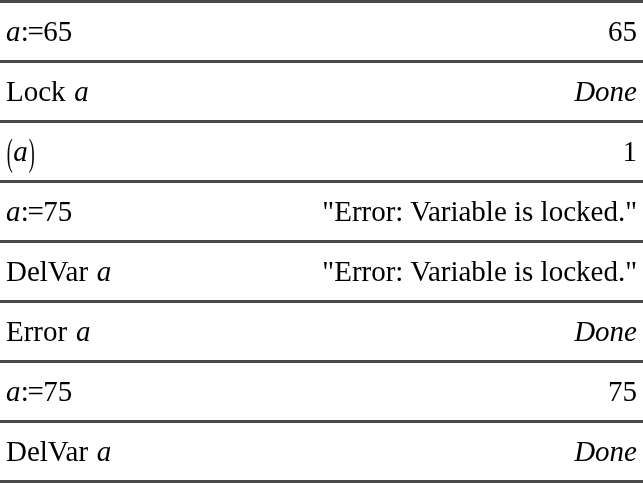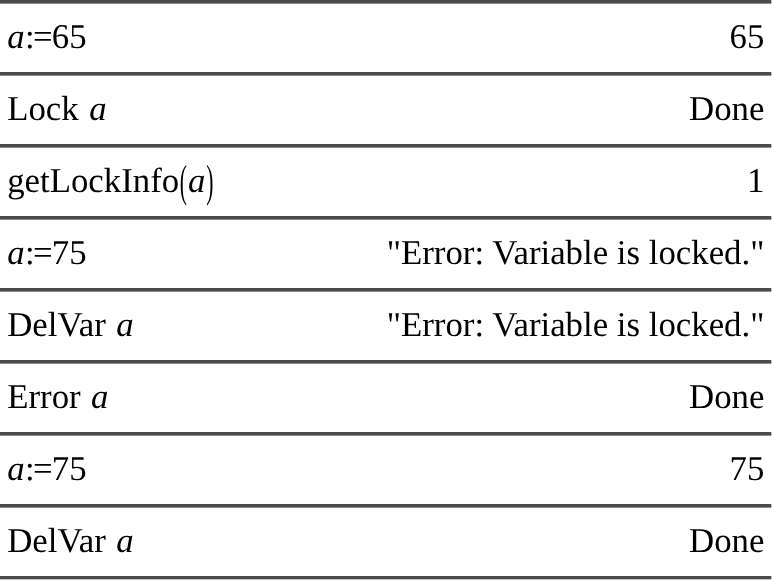--- a/index.html
+++ b/index.html
@@ -68,6 +68,7 @@
 
   
   .res-italic {
+    font-style: italic;
   }
   .res-plain {
     font-style: normal;

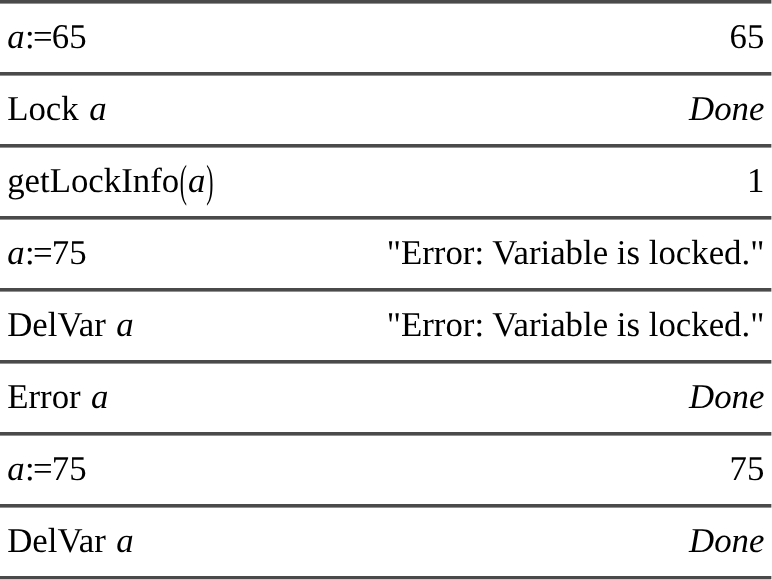--- a/index.html
+++ b/index.html
@@ -128,7 +128,6 @@
 
   <div class="cas-row">
     <span class="cas-expr">
-      <span class="kw">getLockInfo</span>
         <span class="mparen">(</span>
         <span class="mvar">a</span>
         <span class="mparen">)</span>

